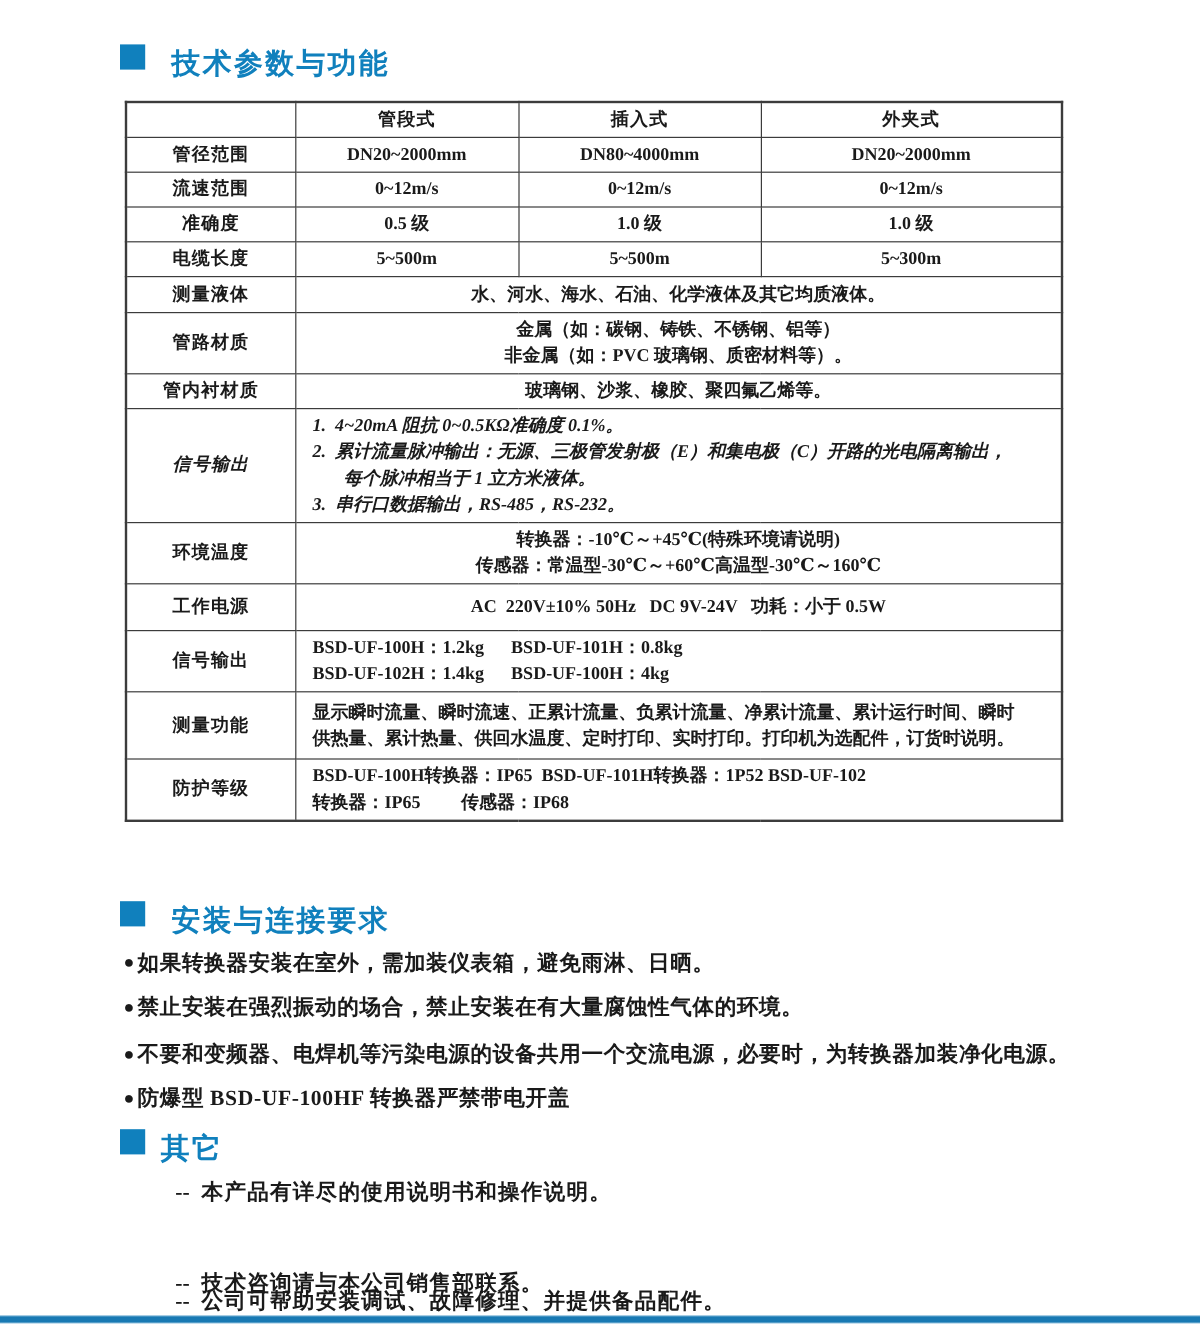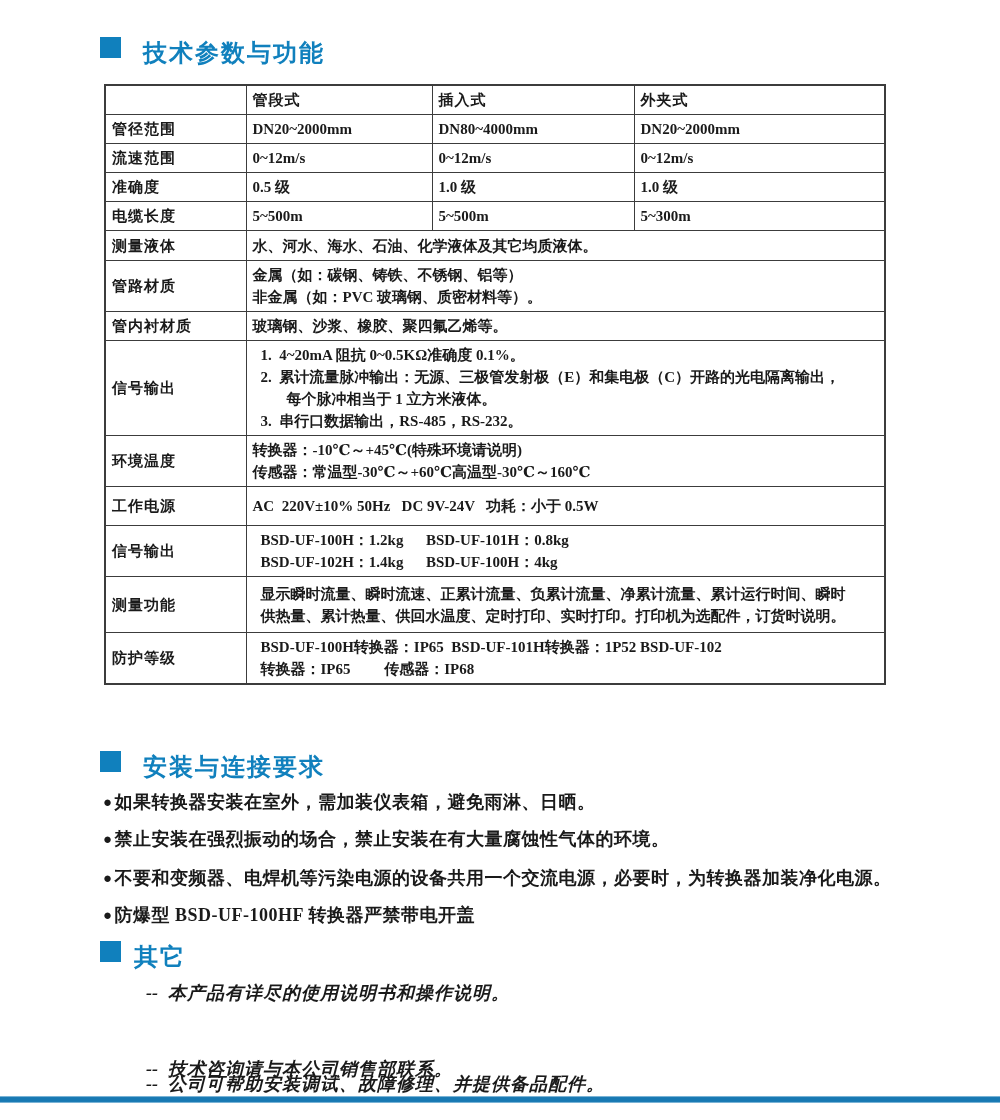--- a/index.html
+++ b/index.html
@@ -29,7 +29,7 @@
   table.spec td {
     border:1px solid #3c3c3c;
     font-weight:bold; font-size:15px; line-height:22px;
-    vertical-align:middle; padding:3px 6px;
+    vertical-align:middle; text-align:center; padding:3px 6px;
   }
   td.lab { font-size:16px; letter-spacing:1px; }
   td.hd  { font-size:16px; letter-spacing:1px; }

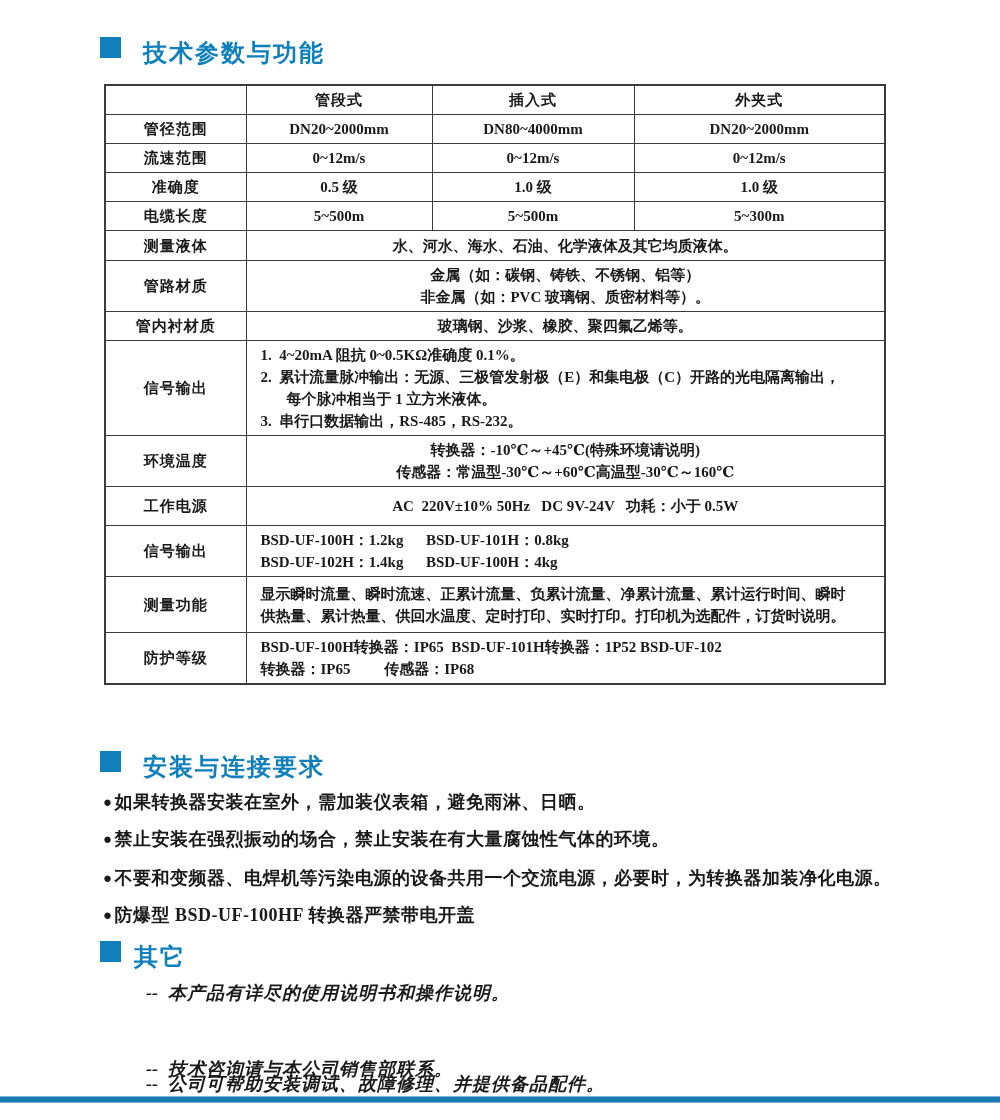--- a/index.html
+++ b/index.html
@@ -38,7 +38,7 @@
   .ln.ind { padding-left:26px; }
   tr.h29 td{ height:29px; }  tr.h28 td{ height:28px; }
   tr.h30 td{ height:30px; }  tr.h48 td{ height:48px; }
-  tr.h27 td{ height:27px; }  tr.h88 td{ height:88px; }
+  tr.h27 td{ height:27px; }  tr.h88 td{ height:88px;font-style:italic; }
   tr.h32 td{ height:32px; }  tr.h31 td{ height:39px; }
   tr.h52 td{ height:52px; }  tr.h41 td{ height:41px; }
   tr.h56 td{ height:56px; }  tr.h44 td{ height:44px; }

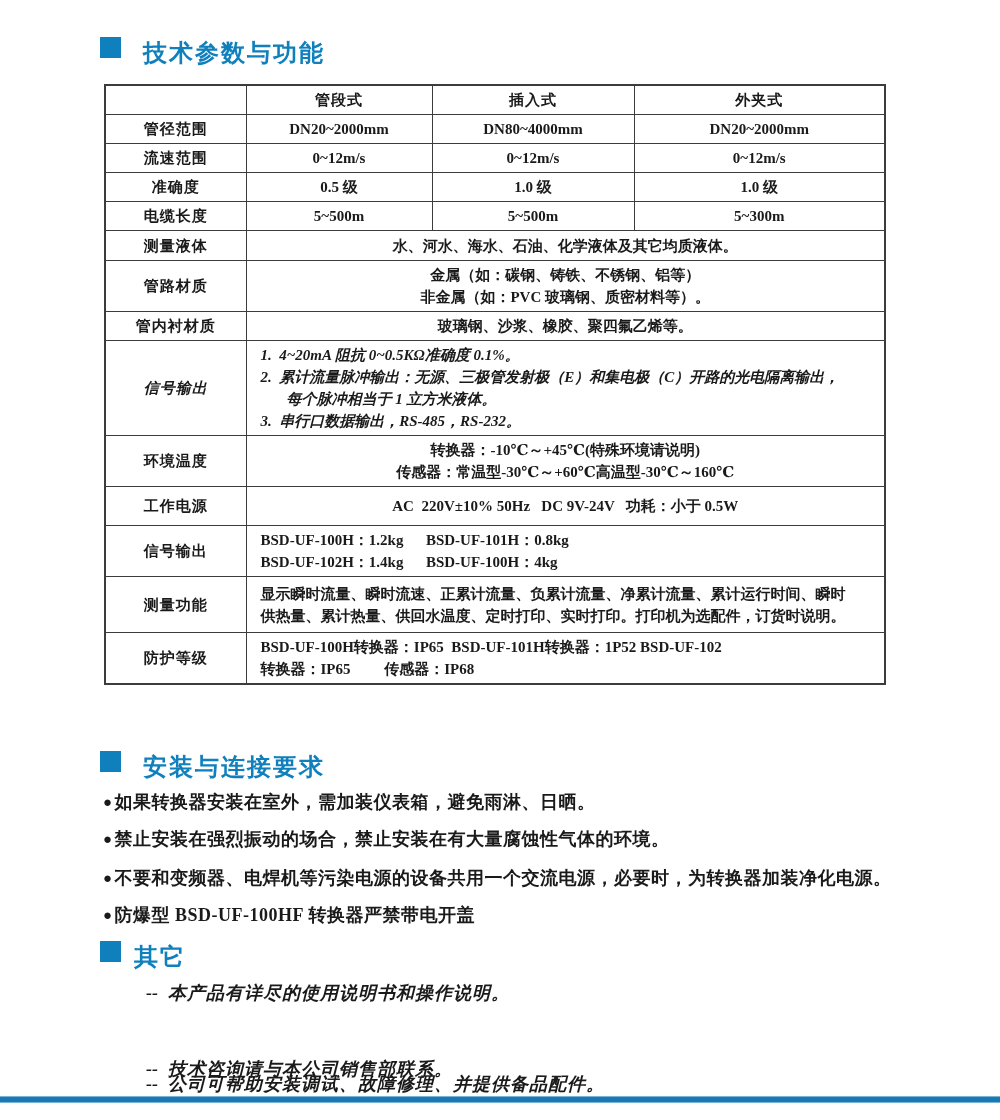--- a/index.html
+++ b/index.html
@@ -48,7 +48,7 @@
   .bullet .mark { font-size:15px; vertical-align:1px; margin-right:2px; }
 
   
-  .dash { position:absolute; left:146px; width:720px; font-weight:bold; font-size:18px; letter-spacing:1px;font-style:italic; }
+  .dash { position:absolute; left:146px; width:720px; font-weight:bold; font-size:18px; letter-spacing:1px; }
   .dash .mark { margin-right:10px; letter-spacing:0; }
 
   

